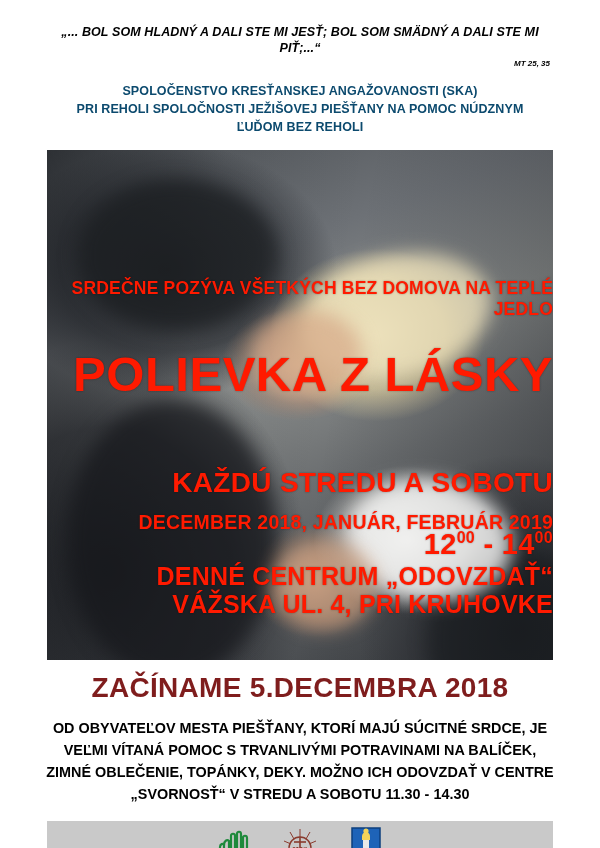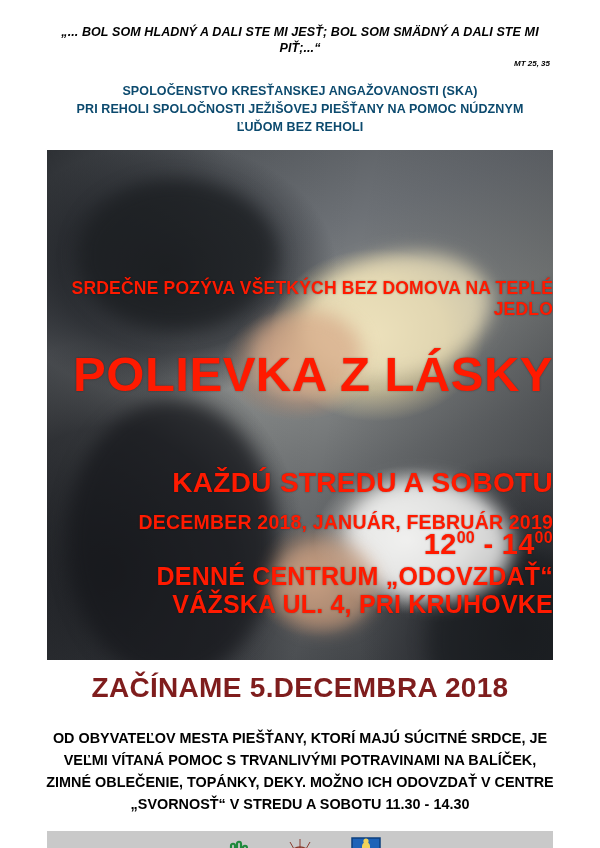--- a/index.html
+++ b/index.html
@@ -169,7 +169,7 @@
 
   
   .appeal {
-    margin: 24px auto 0 auto;
+    margin: 14px auto 0 auto;
     width: 520px;
     text-align: center;
     color: #000;

